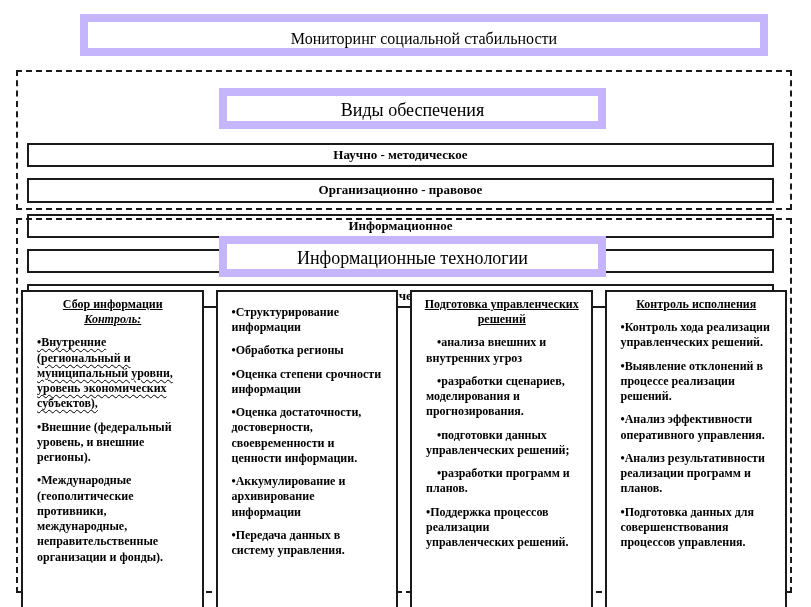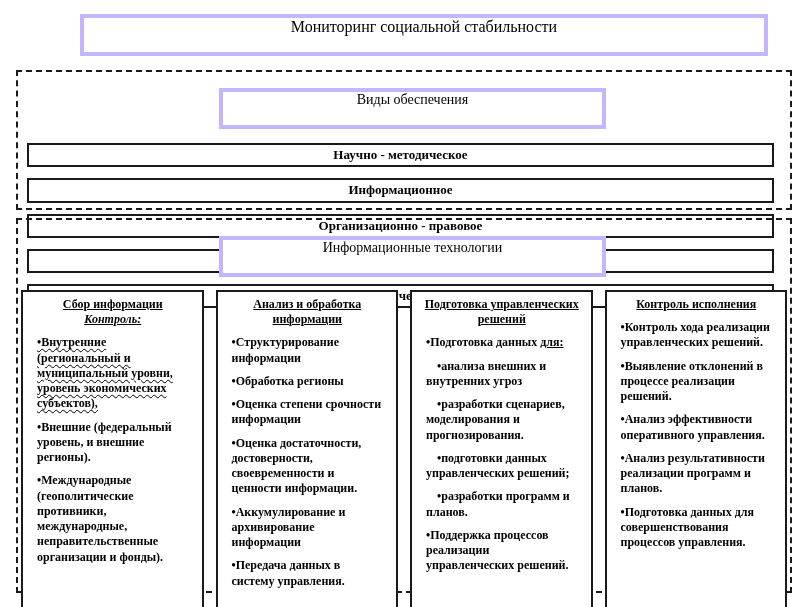--- a/index.html
+++ b/index.html
@@ -13,10 +13,10 @@
   }
   .box {
     position: absolute;
-    border: 4px solid #c4b5fd;
+    border: 8px solid #c4b5fd;
     background: #fff;
     display: flex;
-    align-items: flex-start;
+    align-items: flex-end;
     justify-content: center;
     text-align: center;
     box-sizing: border-box;

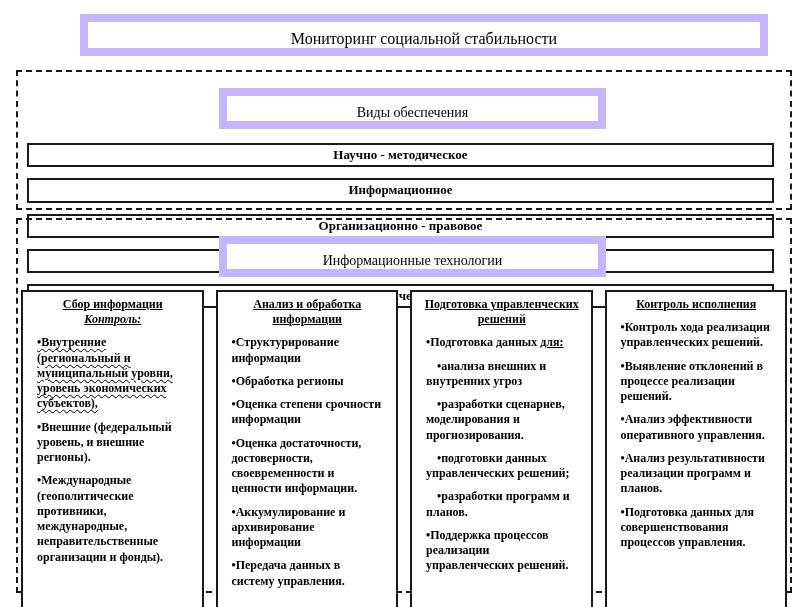--- a/index.html
+++ b/index.html
@@ -29,7 +29,7 @@
   }
   .s1 { left: 16px; top: 70px; width: 776px; height: 140px; }
   .s2 { left: 16px; top: 218px; width: 776px; height: 375px; }
-  .header-box { left: 201px; top: 16px; width: 387px; height: 41px; font-size: 14px; }
+  .header-box { left: 201px; top: 16px; width: 387px; height: 41px; font-size: 18px; }
   .row5 {
     position: absolute; left: 9px; right: 16px; top: 71px; height: 53px;
     display: flex; gap: 11px; flex-direction: column;

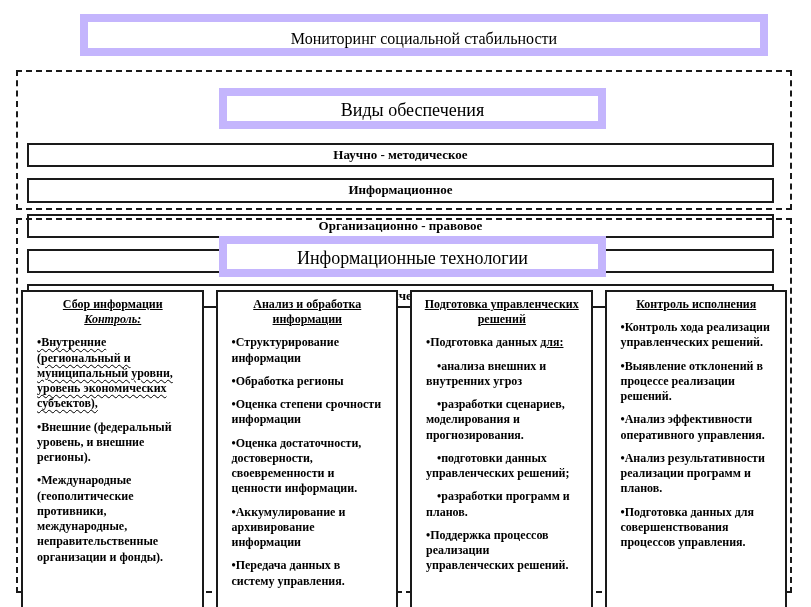--- a/index.html
+++ b/index.html
@@ -83,8 +83,8 @@
     </div>
     <div class="row5">
         <div class="small-box">Научно - методическое</div>
+        <div class="small-box">Организационно - правовое</div>
         <div class="small-box">Информационное</div>
-        <div class="small-box">Организационно - правовое</div>
         <div class="small-box">Программное</div>
         <div class="small-box">Техническое</div>
       </div>

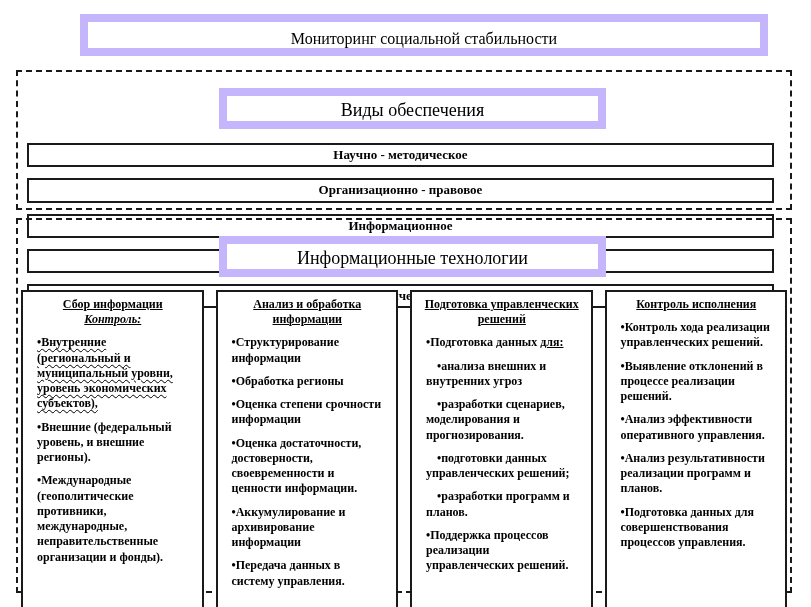--- a/index.html
+++ b/index.html
@@ -108,7 +108,6 @@
       </div>
 
       <div class="col">
-        <div class="col-title">Анализ и обработка информации</div>
         <div>
             <div class="li">•Структурирование информации</div>
             <div class="li">•Обработка регионы</div>

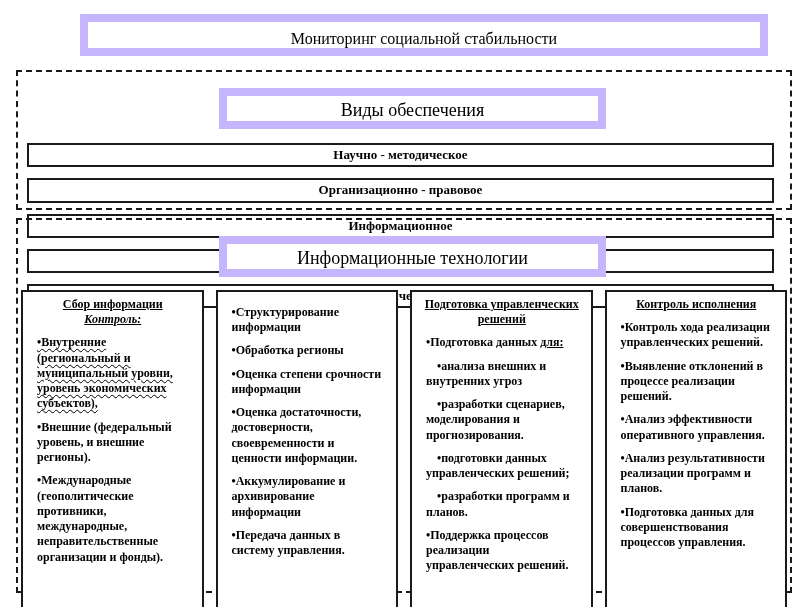--- a/index.html
+++ b/index.html
@@ -121,7 +121,6 @@
       <div class="col">
         <div class="col-title">Подготовка управленческих решений</div>
         <div>
-            <div class="li"><span>•Подготовка данных </span><span class="u">для:</span></div>
             <div class="li indent">•анализа внешних и внутренних угроз</div>
             <div class="li indent">•разработки сценариев, моделирования и прогнозирования.</div>
             <div class="li indent">•подготовки данных управленческих решений;</div>

